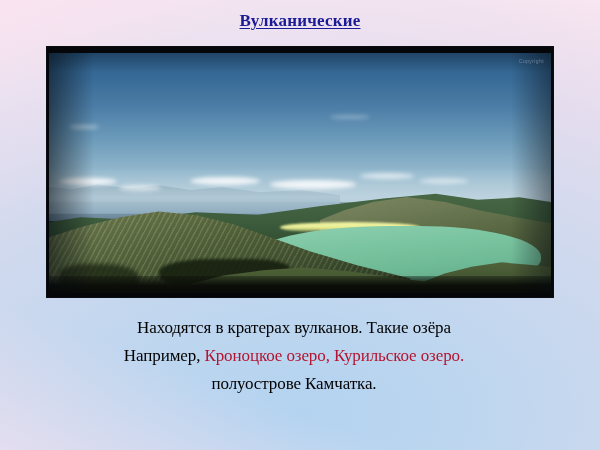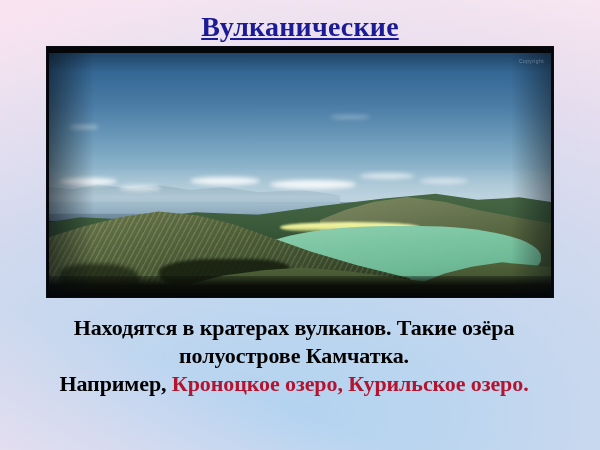--- a/index.html
+++ b/index.html
@@ -40,7 +40,7 @@
   }
   .title {
     display: inline-block;
-    font-size: 28px;
+    font-size: 17px;
     font-weight: bold;
     color: #1b1b96;
     text-decoration: underline;

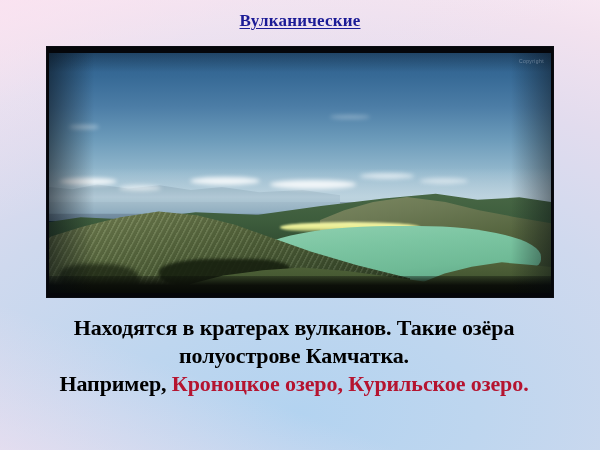--- a/index.html
+++ b/index.html
@@ -195,8 +195,8 @@
     right: 16px;
     top: 314px;
     text-align: center;
-    font-size: 22px;
-    font-weight: bold;
+    font-size: 17px;
+    font-weight: normal;
     color: #000000;
     line-height: 28px;
     letter-spacing: -0.1px;

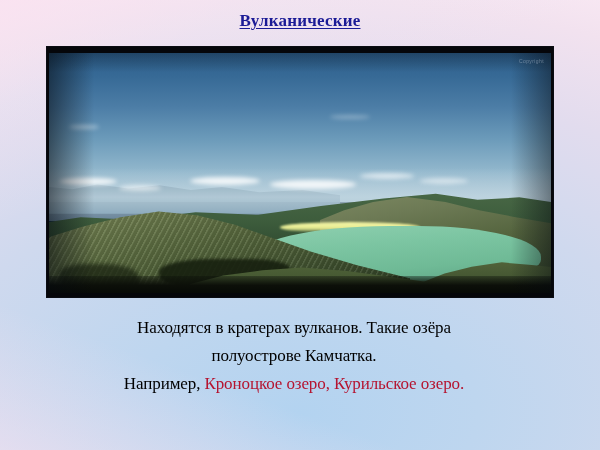--- a/index.html
+++ b/index.html
@@ -255,8 +255,8 @@
 
   <div class="body-text">
     <p class="para">Находятся в кратерах вулканов. Такие озёра</p>
+    <p class="para"><span>Например, </span><span class="accent-red">Кроноцкое озеро, Курильское озеро.</span></p>
     <p class="para">полуострове Камчатка.</p>
-    <p class="para"><span>Например, </span><span class="accent-red">Кроноцкое озеро, Курильское озеро.</span></p>
   </div>
 
 </div>

